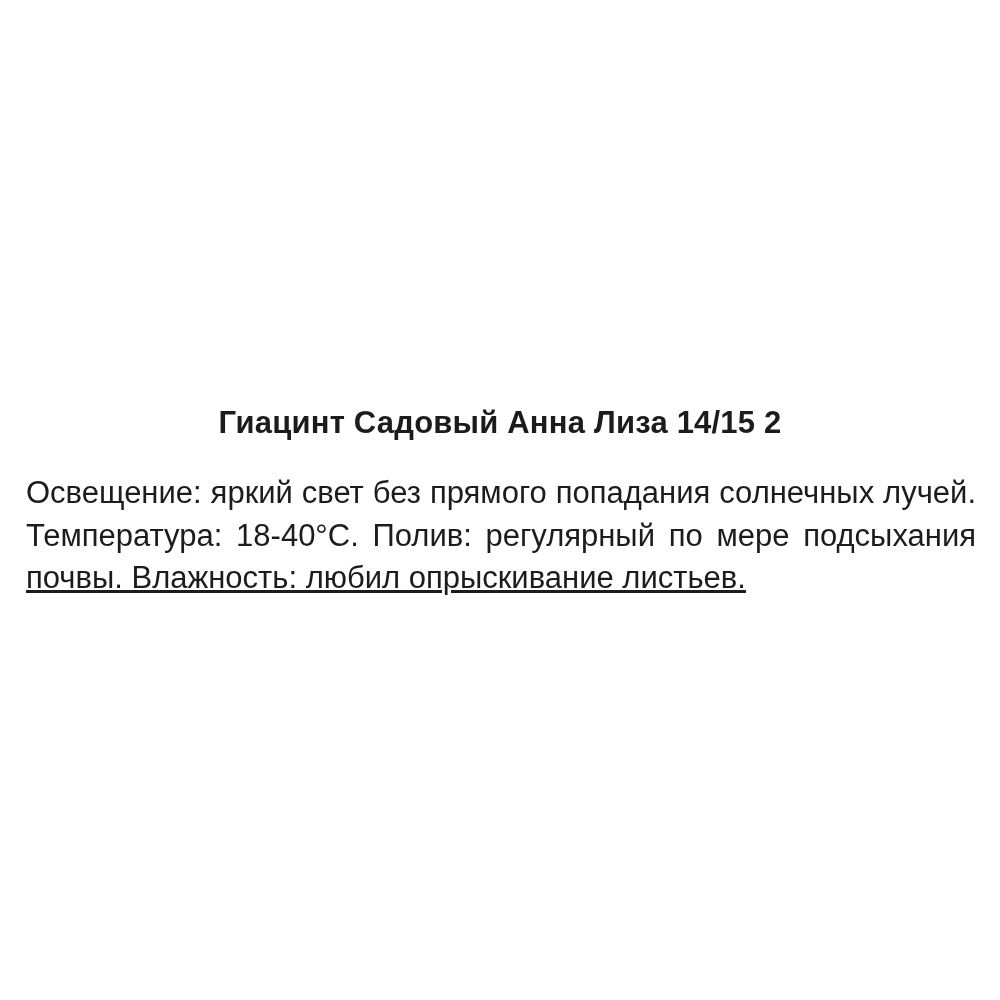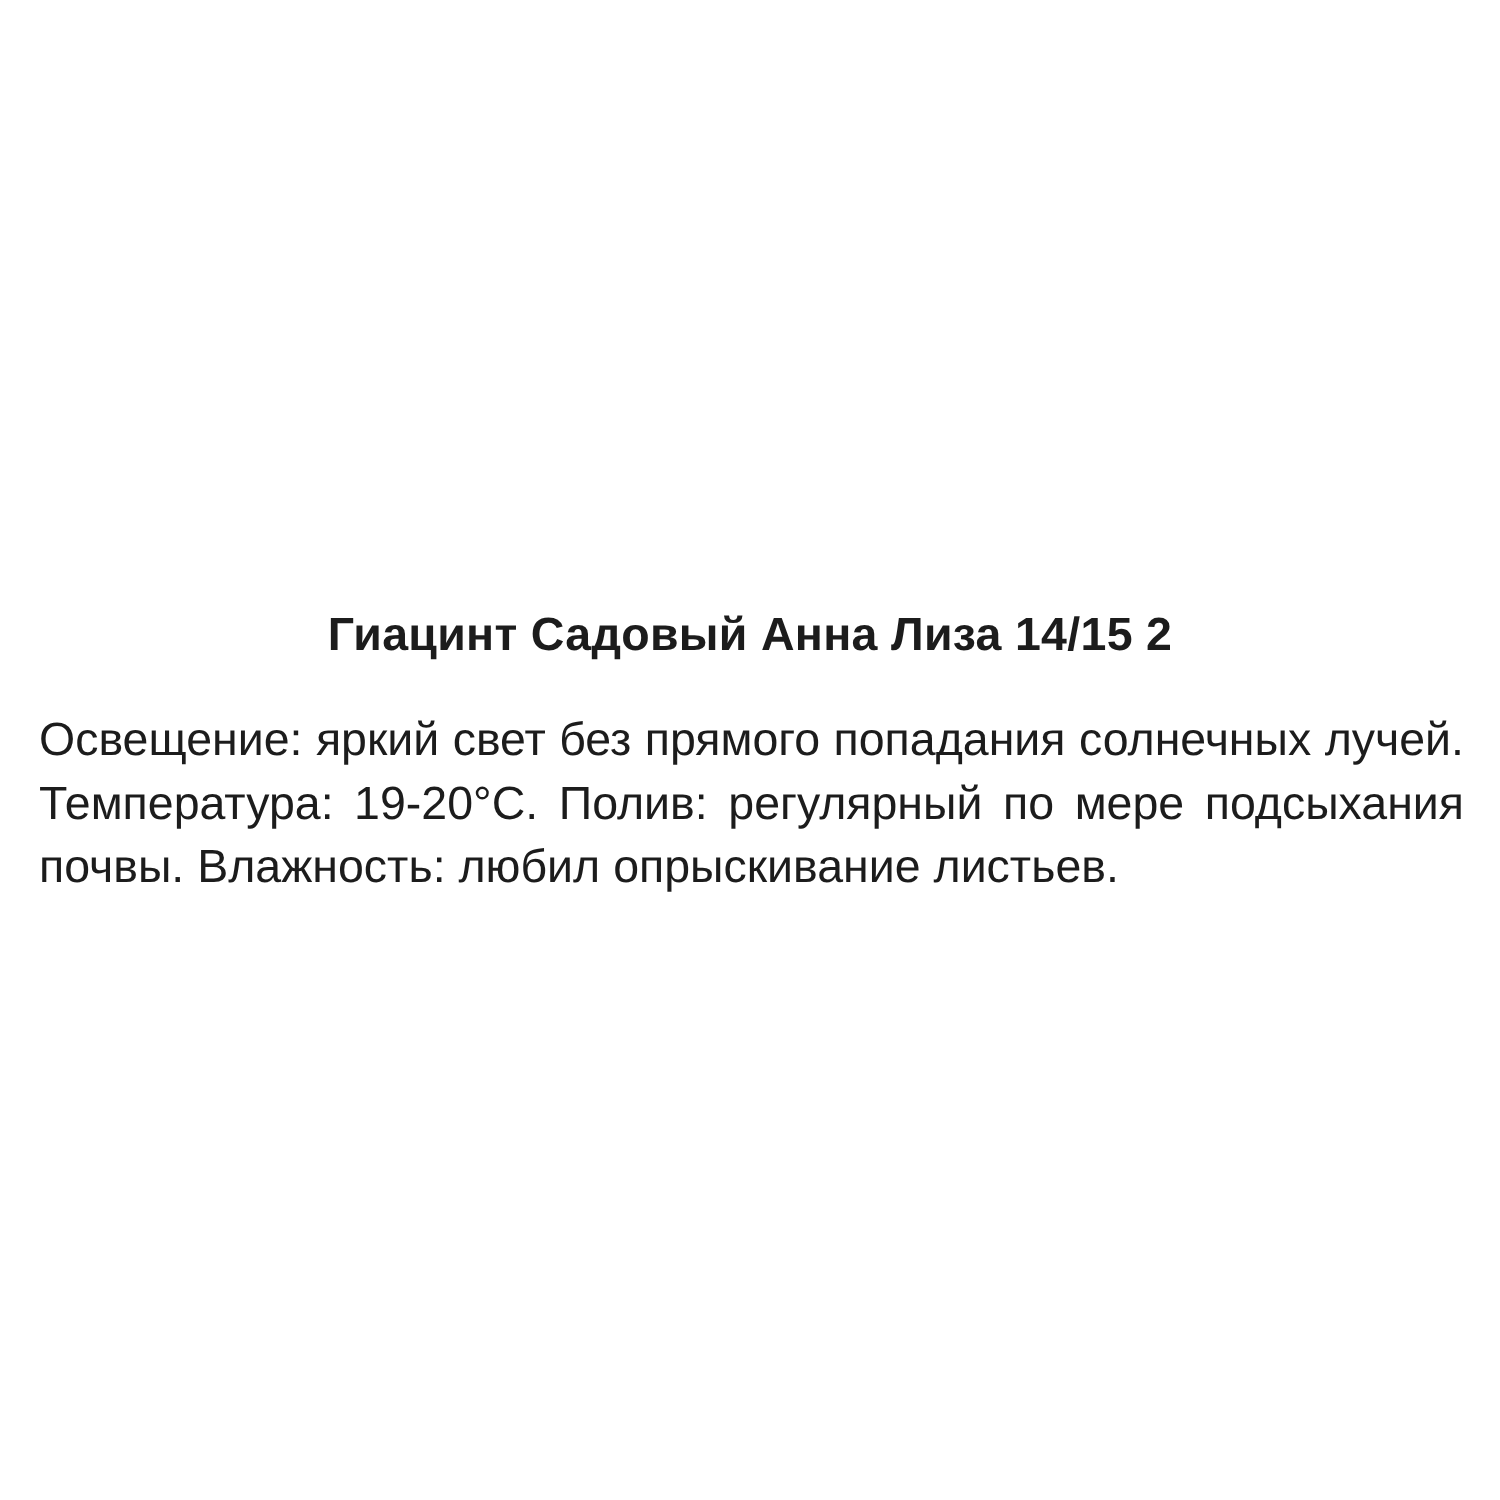--- a/index.html
+++ b/index.html
@@ -54,7 +54,7 @@
 
   <div class="description">
     <div class="line">Освещение: яркий свет без прямого попадания солнечных лучей.</div>
-    <div class="line">Температура: 19-20°С. Полив: регулярный по мере подсыхания</div>
+    <div class="line">Температура: 18-40°С. Полив: регулярный по мере подсыхания</div>
     <div class="line last">почвы. Влажность: любил опрыскивание листьев.</div>
   </div>
 

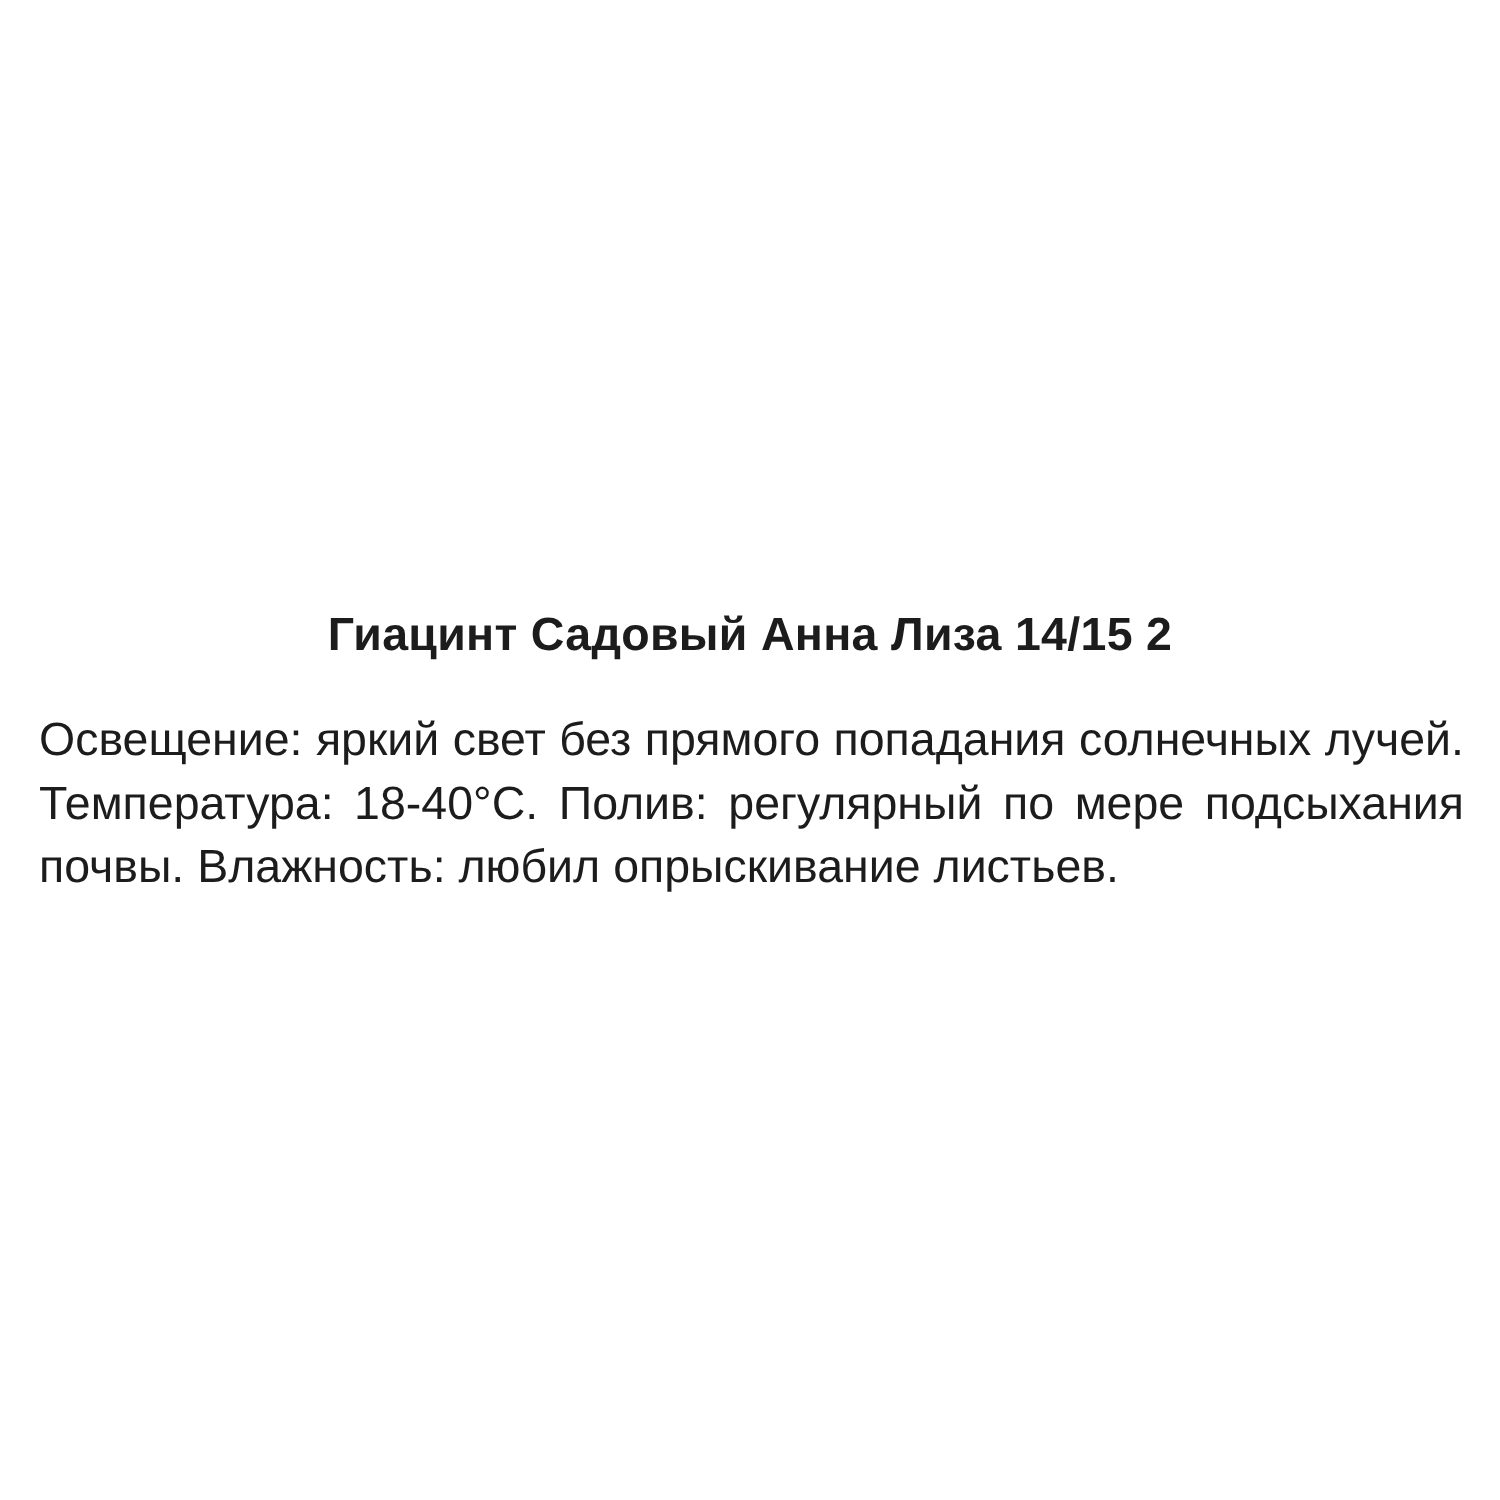--- a/index.html
+++ b/index.html
@@ -43,6 +43,7 @@
   .description .line.last {
     text-align: left;
     text-align-last: left;
+    text-decoration: underline;
   }
 </style>
 </head>

